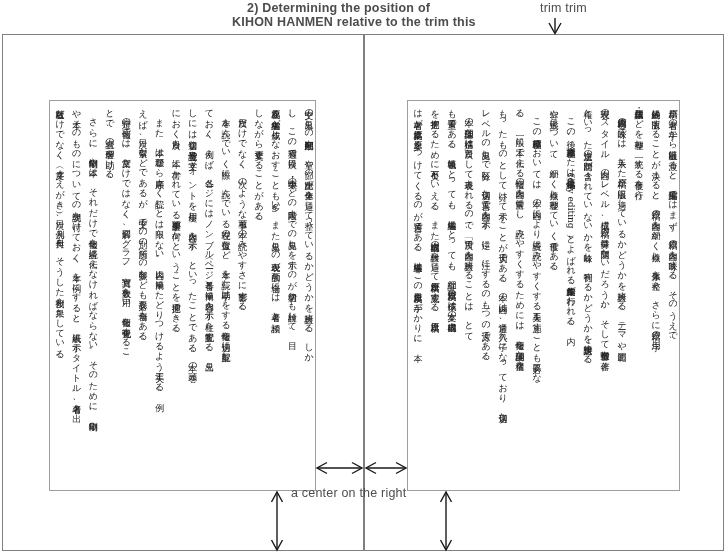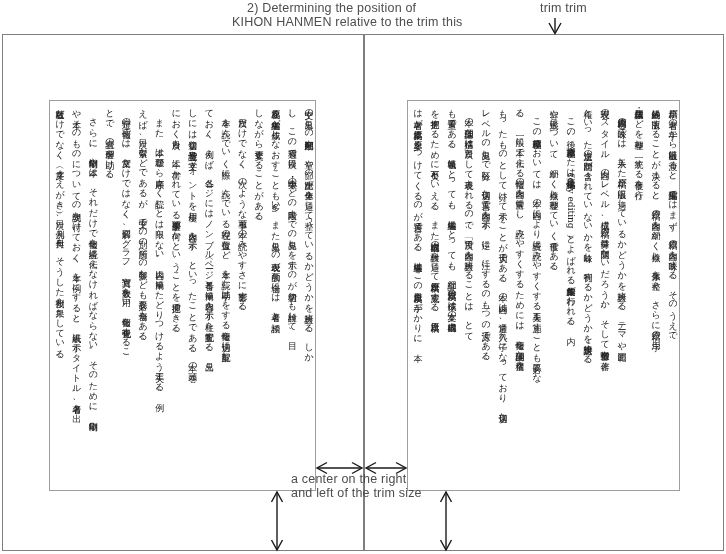--- a/index.html
+++ b/index.html
@@ -12,7 +12,7 @@
     position:absolute;color:var(--caption,#4d4d4d);font-size:12.5px;line-height:14px;
     white-space:nowrap;letter-spacing:0.2px;
   }
-  .title-cap{left:232px;top:1px;}
+  .title-cap{left:232px;top:1px;font-weight:bold;}
   .title-cap .l1{padding-left:15px;}
   .trim-cap{left:540px;top:1px;}
   .bottom-cap{left:291px;top:472px;}

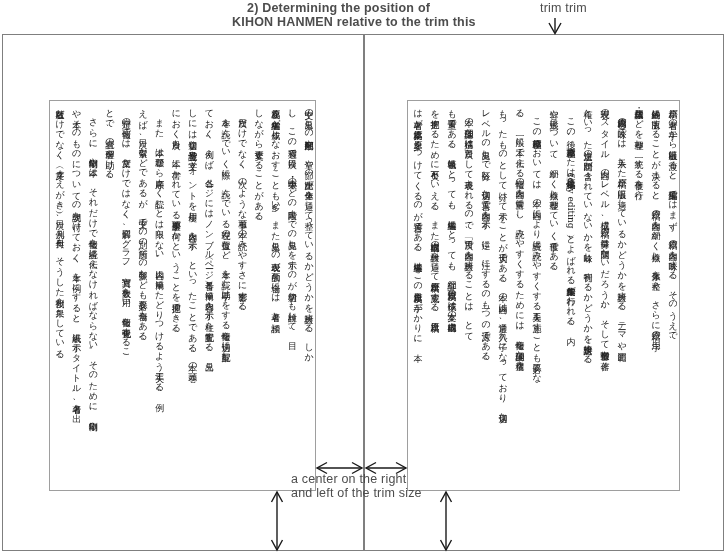--- a/index.html
+++ b/index.html
@@ -15,7 +15,7 @@
   .title-cap{left:232px;top:1px;font-weight:bold;}
   .title-cap .l1{padding-left:15px;}
   .trim-cap{left:540px;top:1px;}
-  .bottom-cap{left:291px;top:472px;}
+  .bottom-cap{left:291px;top:486px;}
   .spread{
     position:absolute;left:2px;top:34px;width:722px;height:517px;
     border:1px solid var(--pageborder,#7f7f7f);background:transparent;

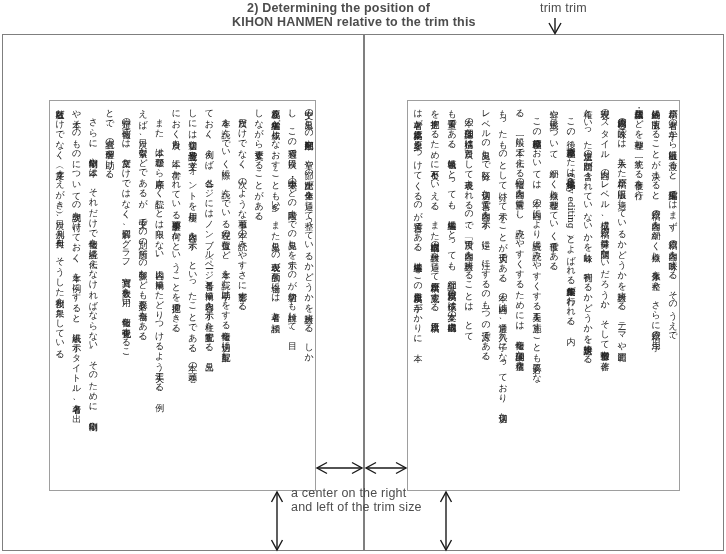--- a/index.html
+++ b/index.html
@@ -128,7 +128,6 @@
 
   <div class="caption bottom-cap">
     <div>a center on the right</div>
-    <div>and left of the trim size</div>
   </div>
 
 </div>

